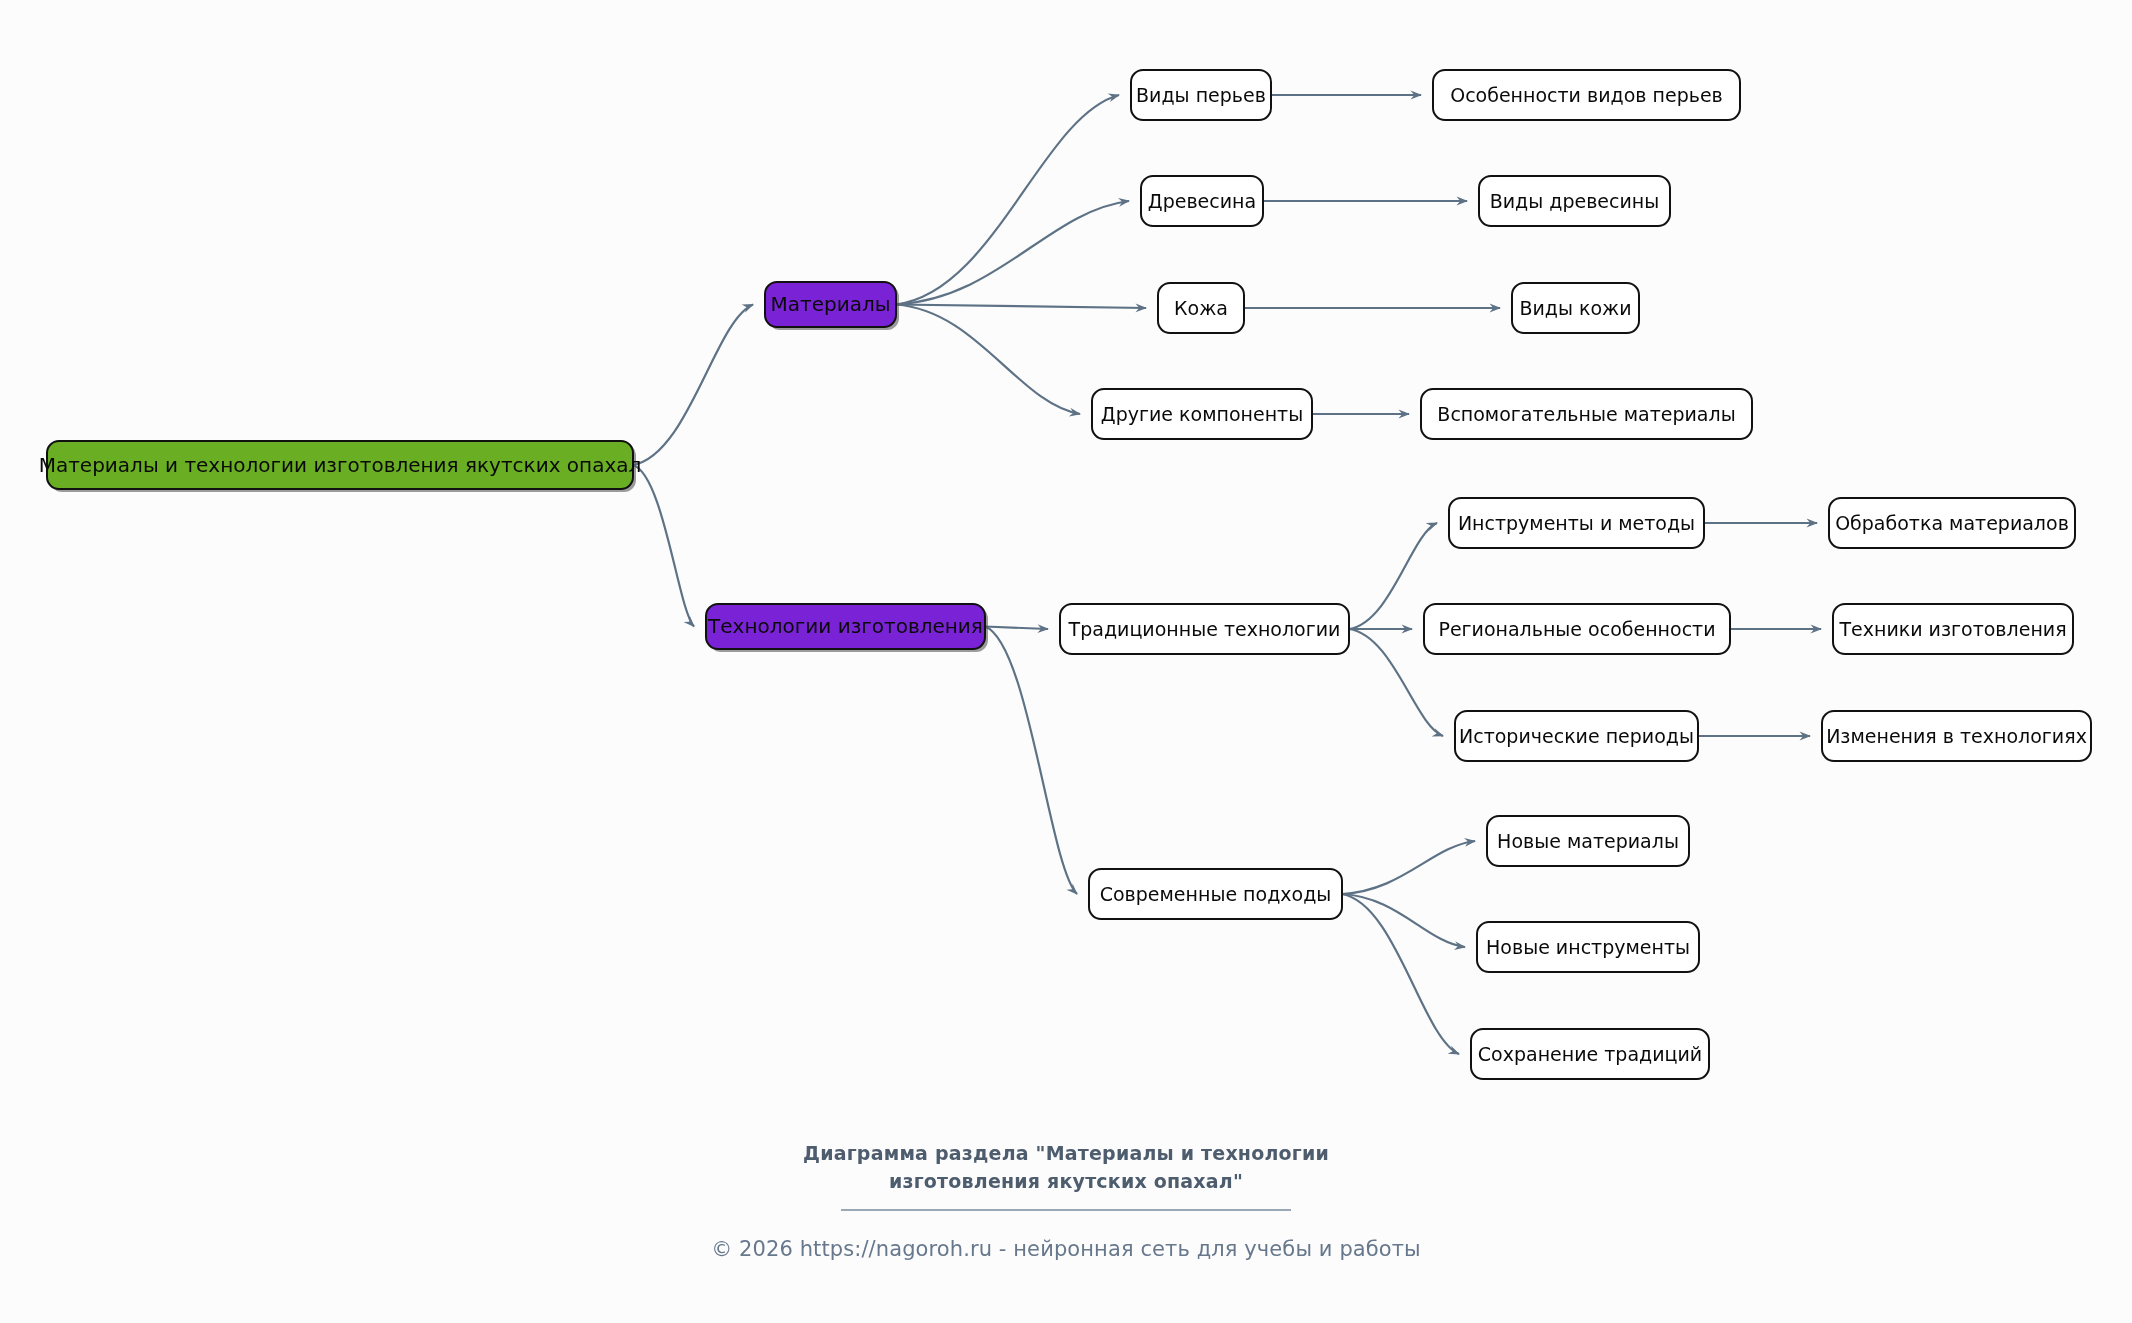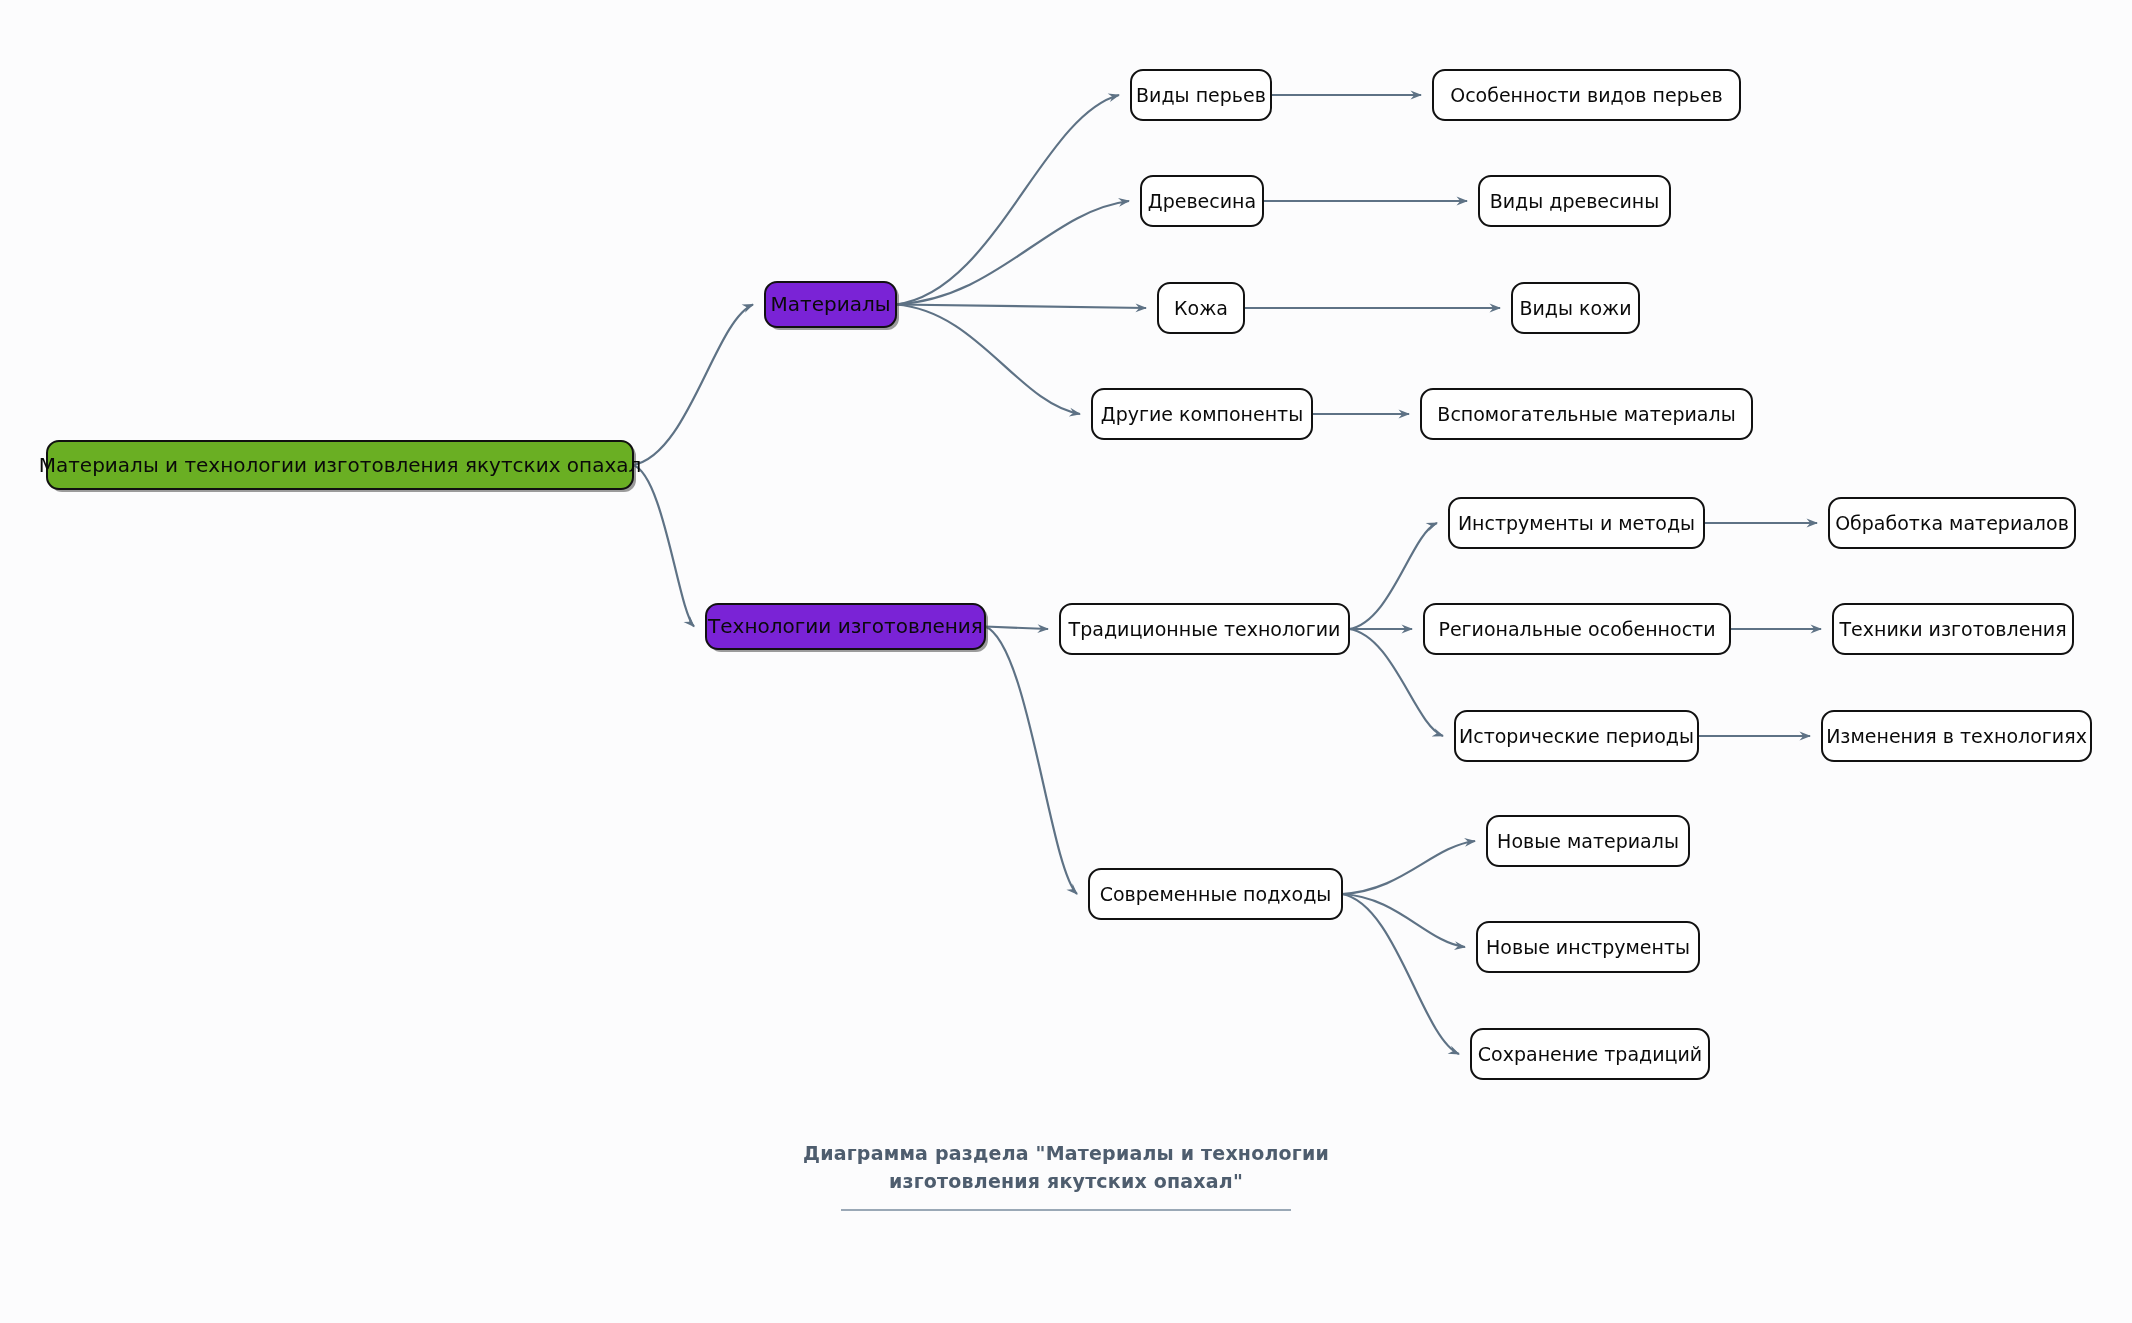--- a/index.html
+++ b/index.html
@@ -226,6 +226,7 @@
       <div>изготовления якутских опахал"</div>
     </div>
     <div class="footer-rule"></div>
+    <div class="footer-copyright">© 2026 https://nagoroh.ru - нейронная сеть для учебы и работы</div>
   </div>
 </div>
 

